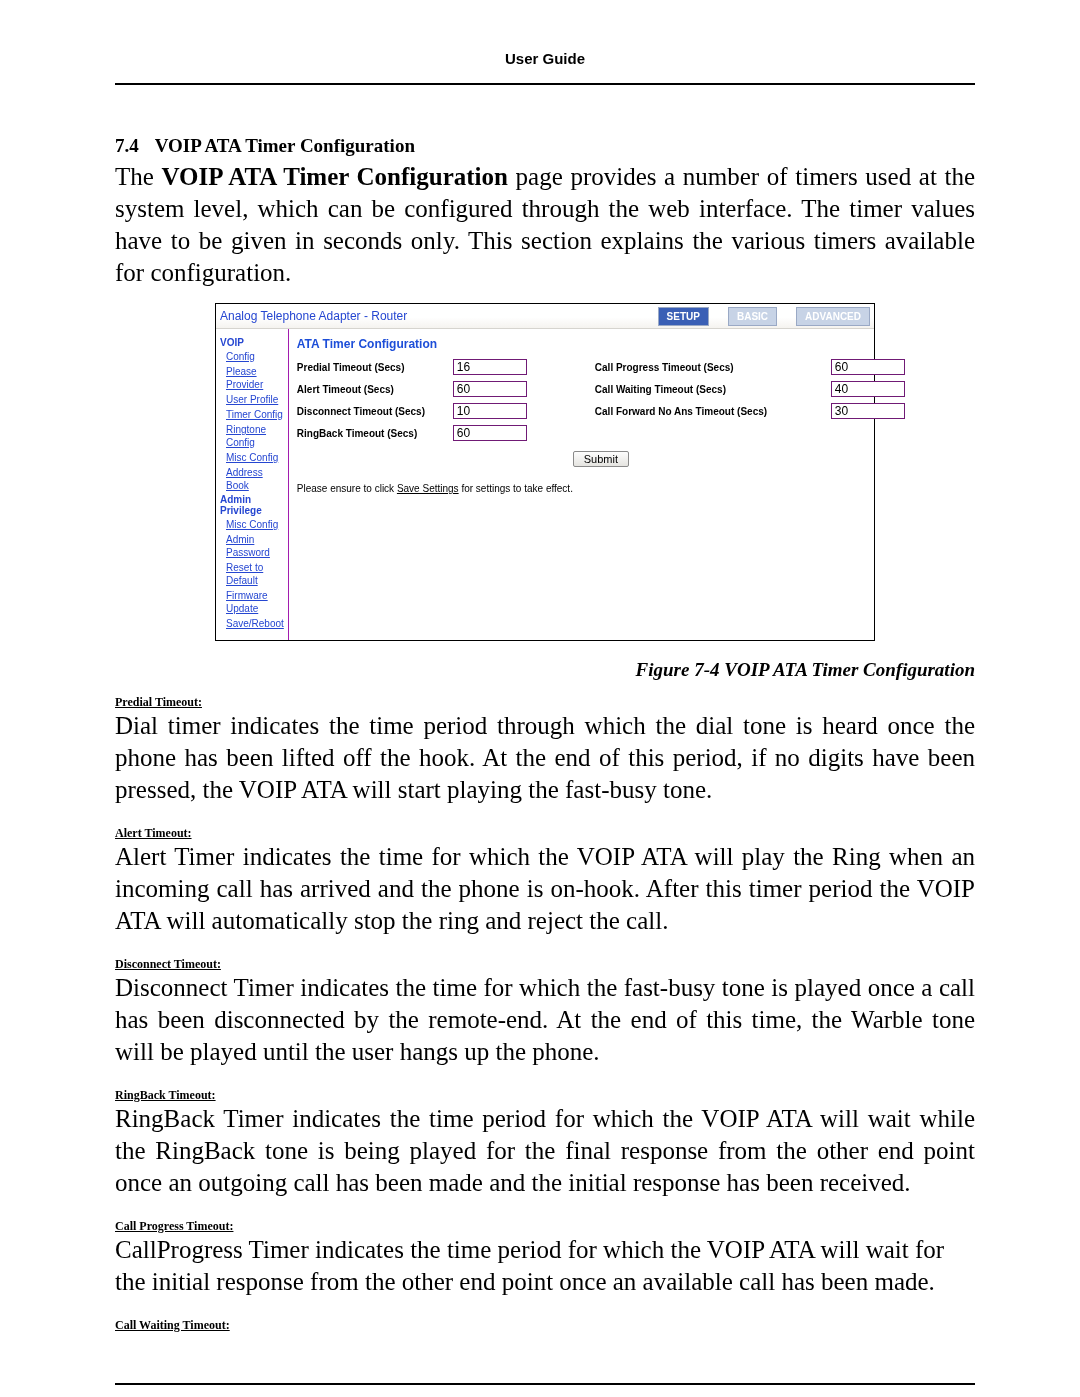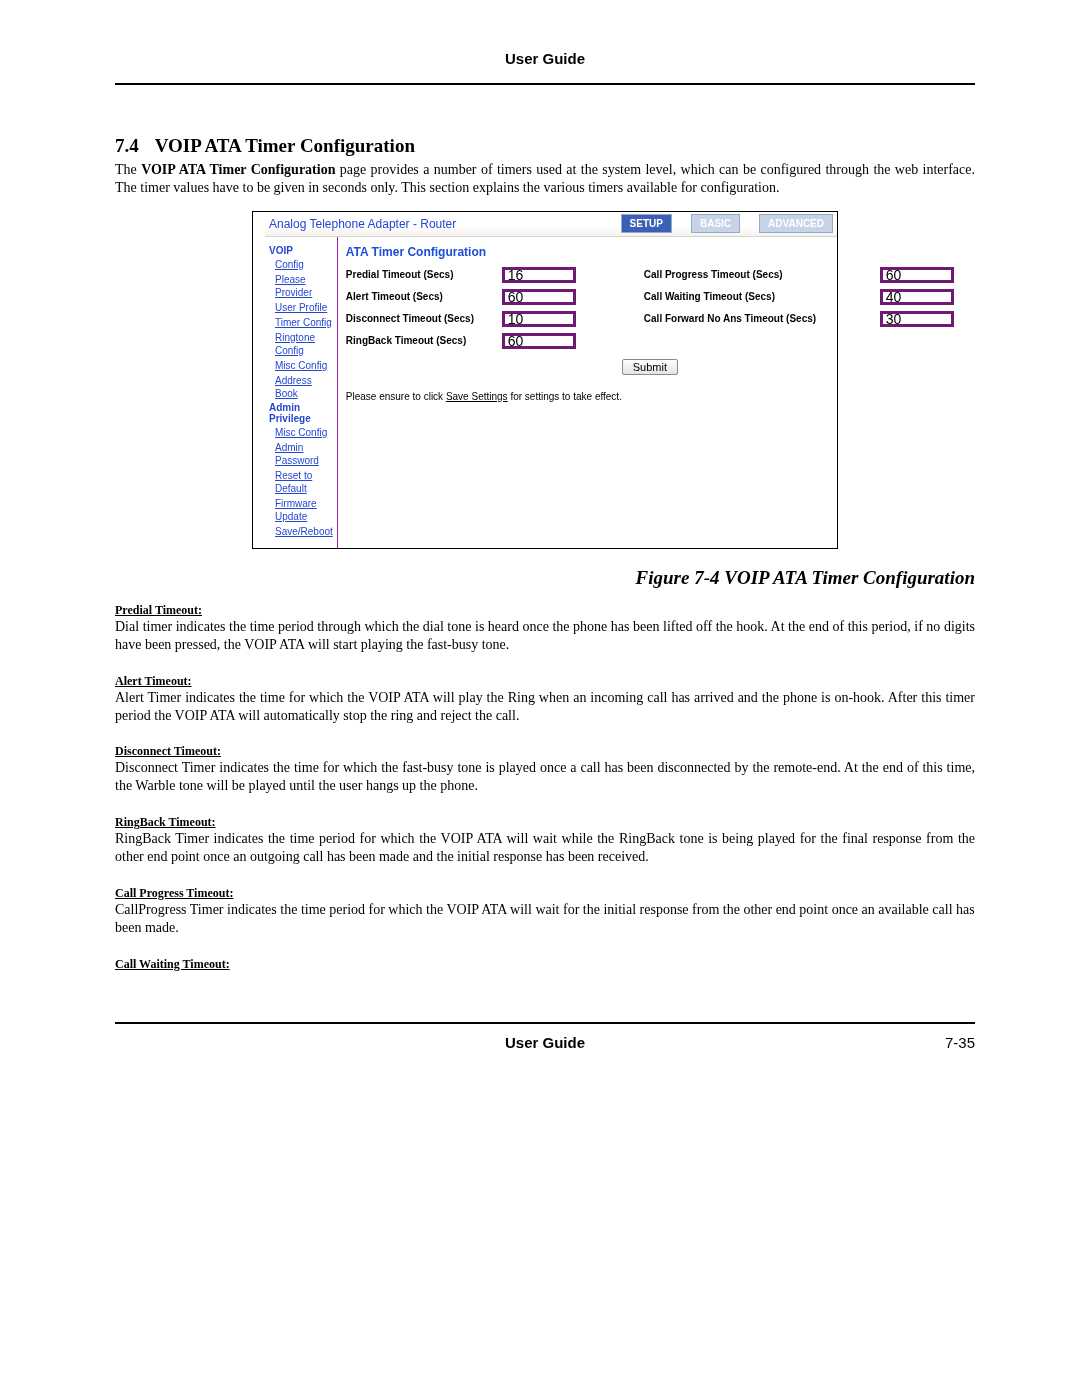--- a/index.html
+++ b/index.html
@@ -9,7 +9,7 @@
   .hr { border: none; border-top: 2px solid #000; margin: 0 0 50px; }
   .section-heading { font-weight: bold; font-size: 19px; margin-bottom: 4px; }
   .section-heading .num { margin-right: 16px; }
-  .body-text { font-size: 14px; line-height: 1.28; text-align: justify; margin: 0 0 12px; }
+  .body-text { font-size: 25px; line-height: 1.28; text-align: justify; margin: 0 0 12px; }
   .body-text.last-left { text-align: left; }
   .body-text b { font-weight: bold; }
   .figure-caption { font-weight: bold; font-style: italic; font-size: 19px; text-align: right; margin: 18px 0 14px; }

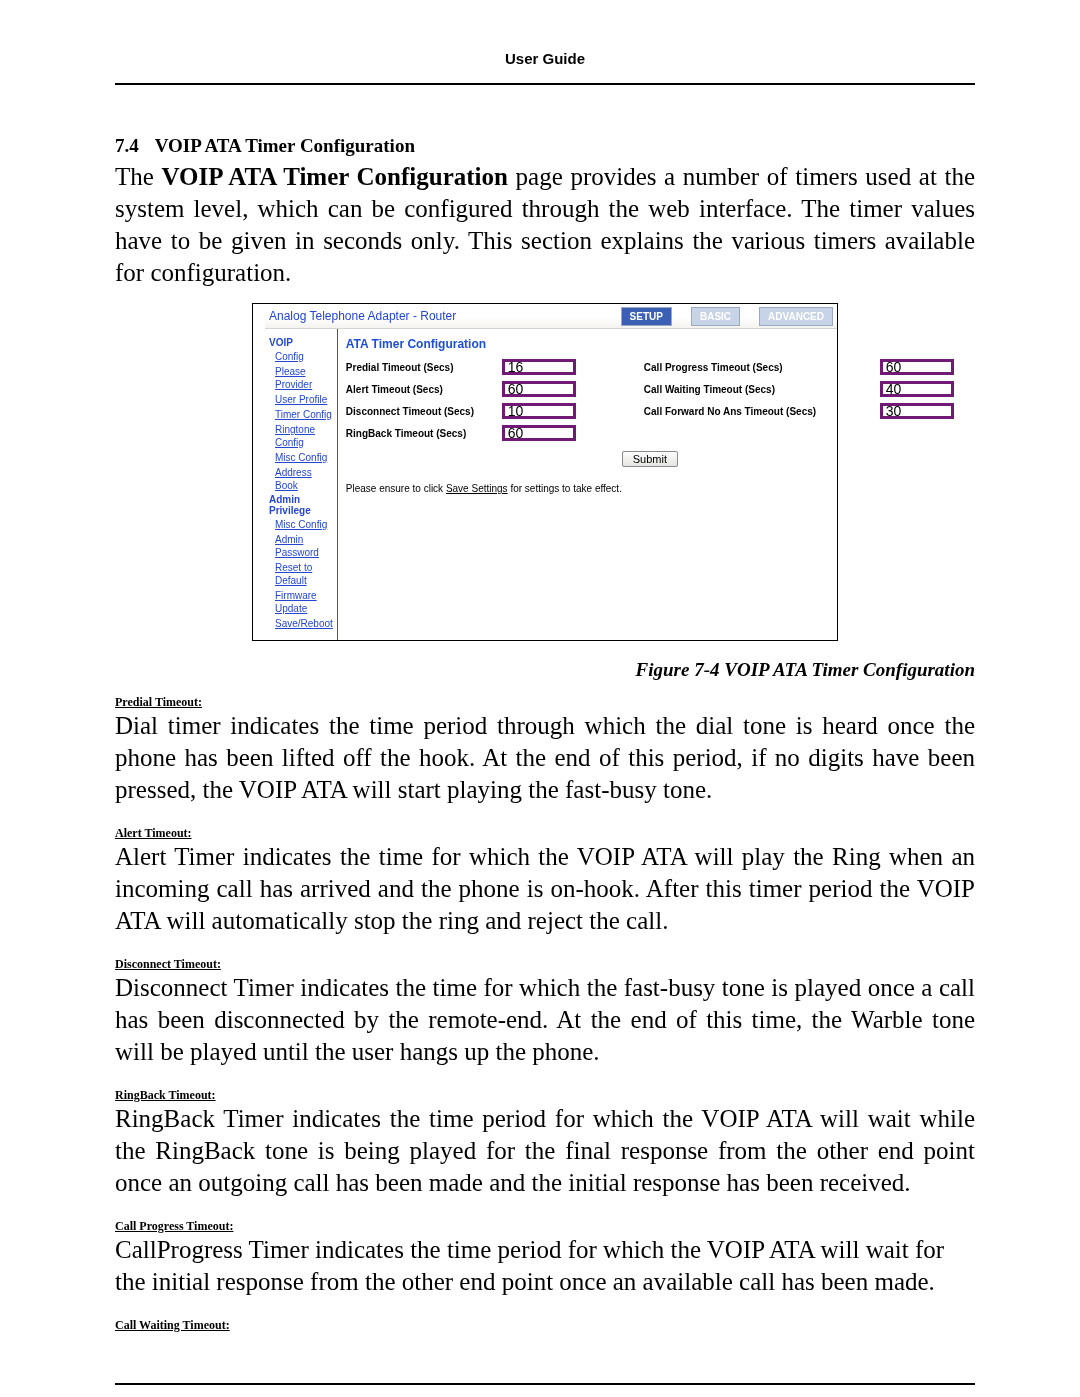--- a/index.html
+++ b/index.html
@@ -16,7 +16,7 @@
   .field-head { font-weight: bold; text-decoration: underline; font-size: 12px; margin-top: 20px; }
   .field-head-first { margin-top: 6px; }
   
-  .shot-wrap { border: 1px solid #000; margin: 14px 0 0; width: 586px; margin-left: auto; margin-right: auto; box-sizing: border-box; padding-left: 12px; }
+  .shot-wrap { border: 1px solid #000; margin: 14px 0 0; width: 660px; margin-left: auto; margin-right: auto; box-sizing: border-box; }
   .shot { font-family: Verdana, Tahoma, Arial, sans-serif; font-size: 11px; color: #000; }
   .shot-topbar { display: flex; align-items: center; background: linear-gradient(#fff 55%, #f5f3ef 100%); border-bottom: 1px solid #d6d4cf; height: 24px; }
   .brand { color: #2546d1; font-weight: 500; font-size: 12px; padding-left: 4px; }

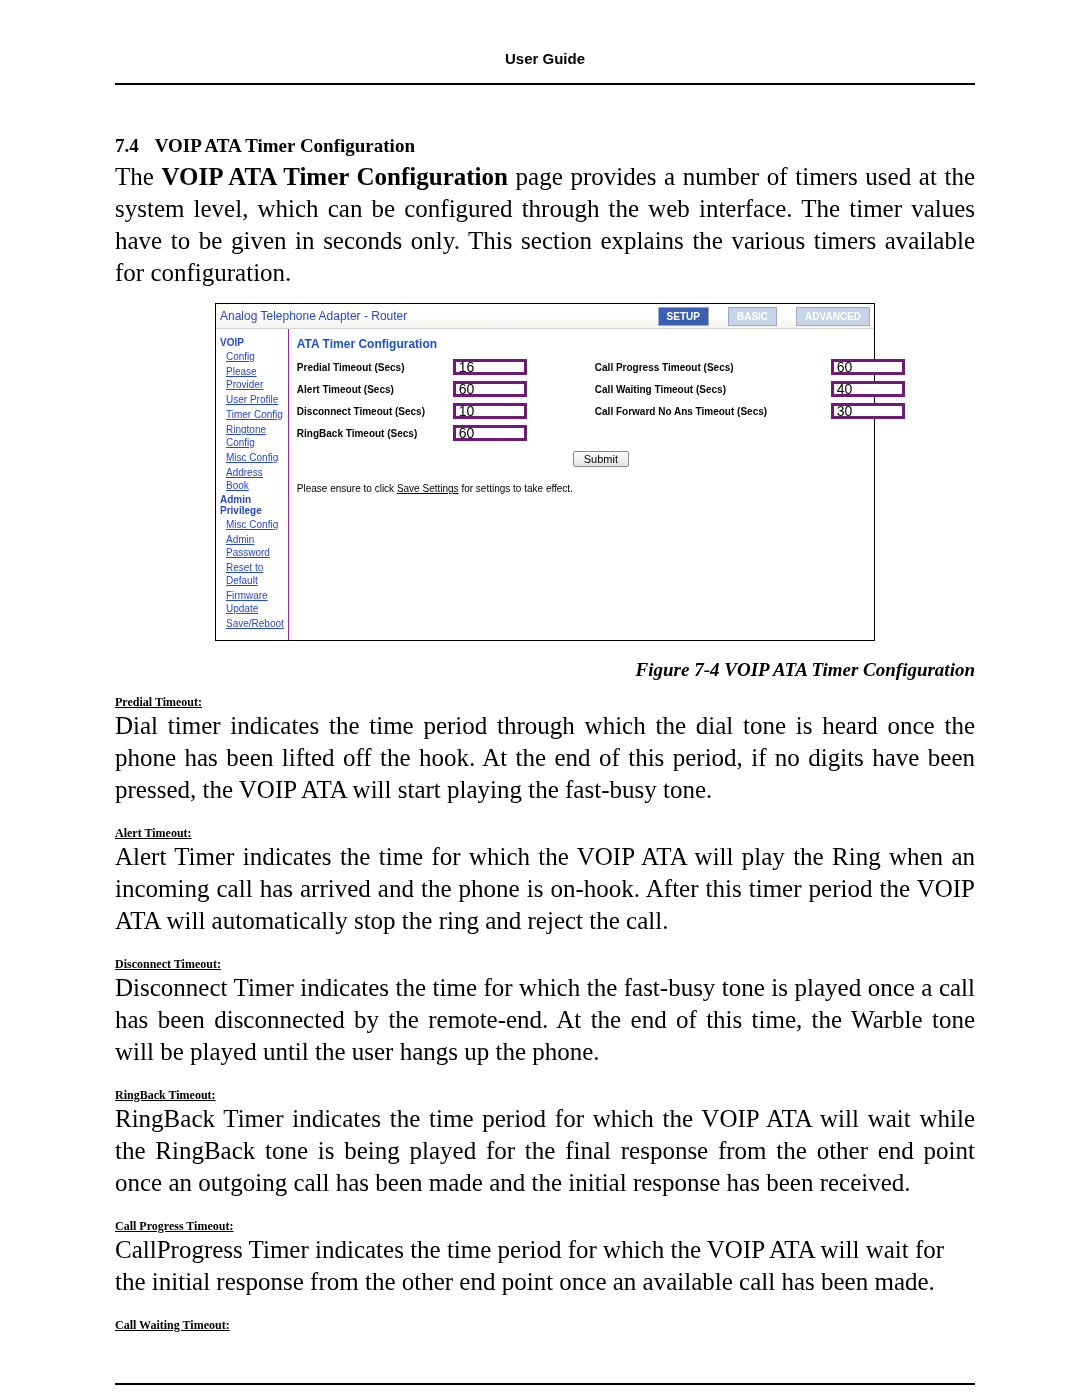--- a/index.html
+++ b/index.html
@@ -31,7 +31,7 @@
   .main-title { color: #1d4ed8; font-weight: bold; font-size: 12px; margin: 0 0 8px; }
   .grid { display: grid; grid-template-columns: 150px 100px 30px 230px 74px; column-gap: 6px; row-gap: 6px; align-items: center; }
   .lbl { font-weight: bold; font-size: 10px; }
-  .inp { width: 74px; height: 16px; font-size: 14px; border: 3px solid #701a75; padding: 1px 3px; box-sizing: border-box; background: #fff; }
+  .inp { width: 74px; height: 16px; font-size: 12px; border: 1px solid #701a75; padding: 1px 3px; box-sizing: border-box; background: #fff; }
   .submit-row { text-align: center; margin: 10px 0 16px; }
   .submit-btn { font-size: 11px; padding: 1px 10px; border: 1px solid #8a8a8a; background: linear-gradient(#fdfdfd,#e5e4e0); border-radius: 2px; }
   .save-note { font-size: 10px; }

